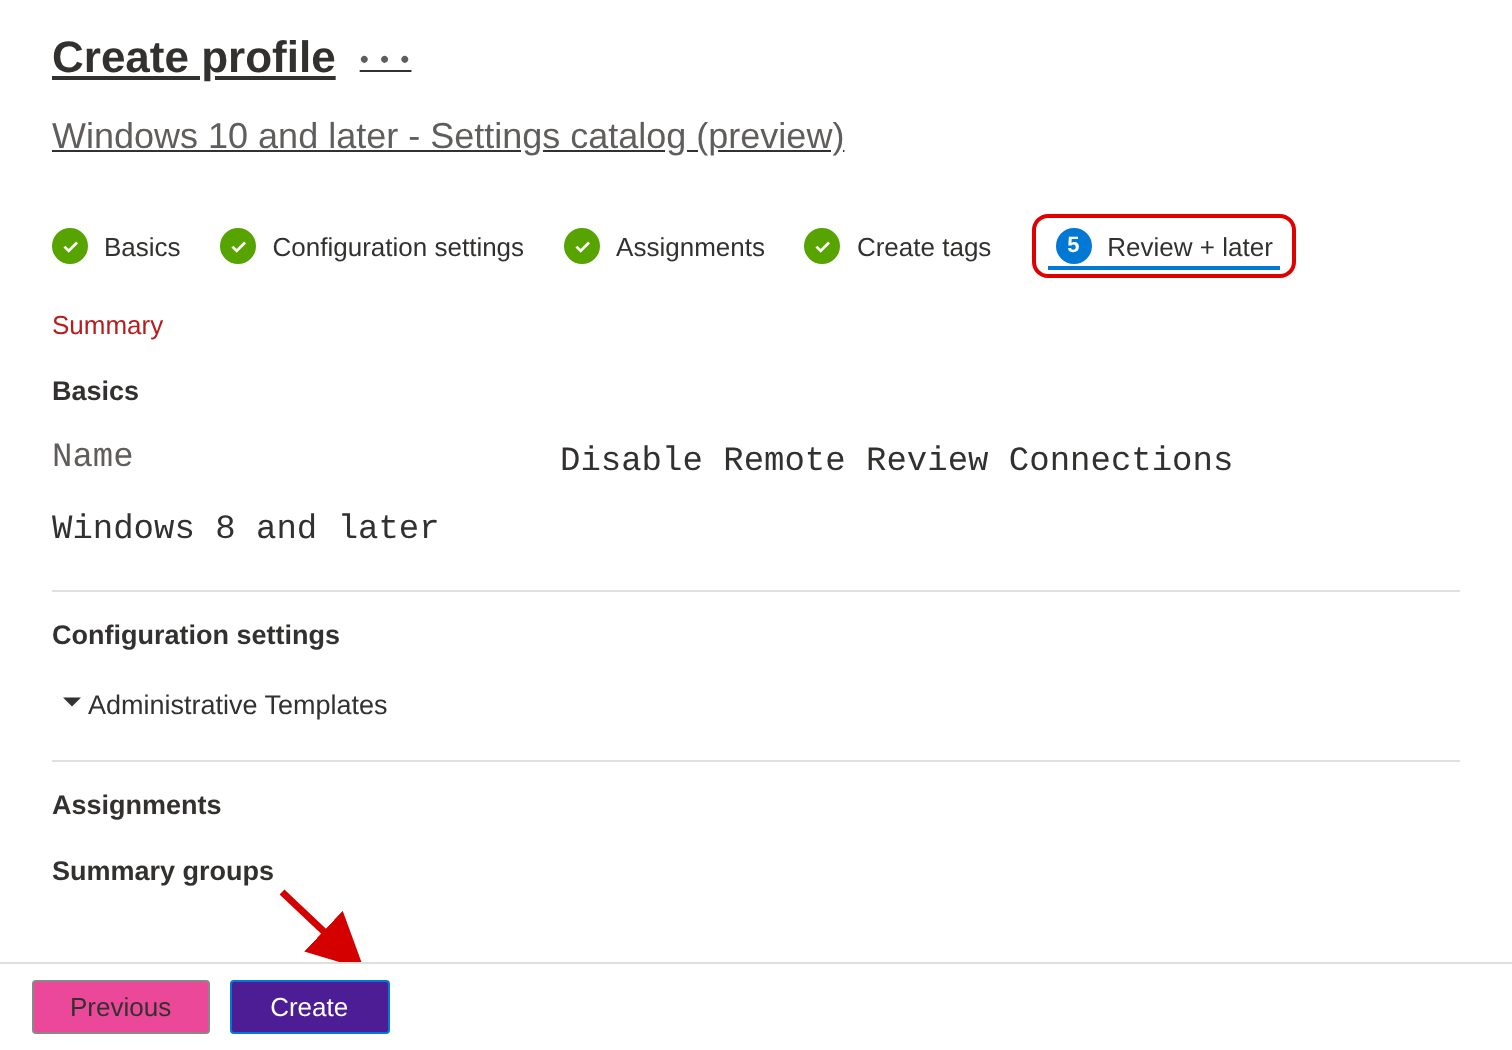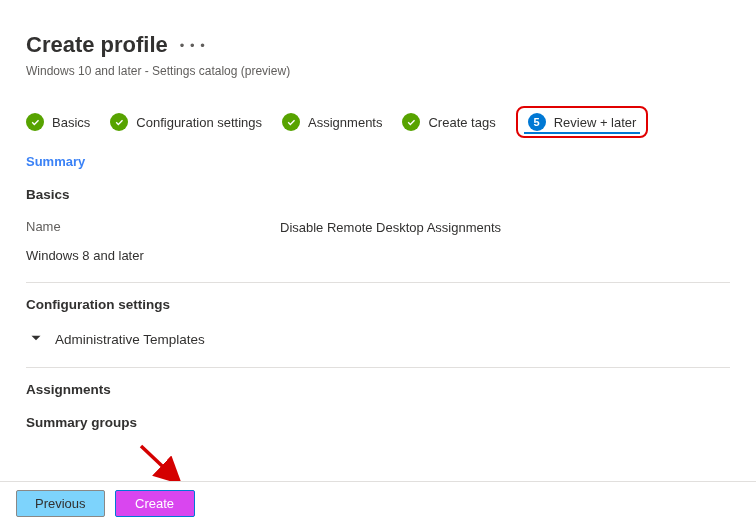--- a/index.html
+++ b/index.html
@@ -13,7 +13,7 @@
       position: relative;
       overflow: hidden;
     }
-    .header { padding: 32px 26px 6px; }
+    .header { padding: 16px 26px 6px; text-decoration: underline; }
     .title-row { display: flex; align-items: center; gap: 12px; }
     .title { font-size: 22px; font-weight: 600; color: #323130; }
     .more-icon { color: #605e5c; cursor: pointer; letter-spacing: 1px; font-size: 13px; }

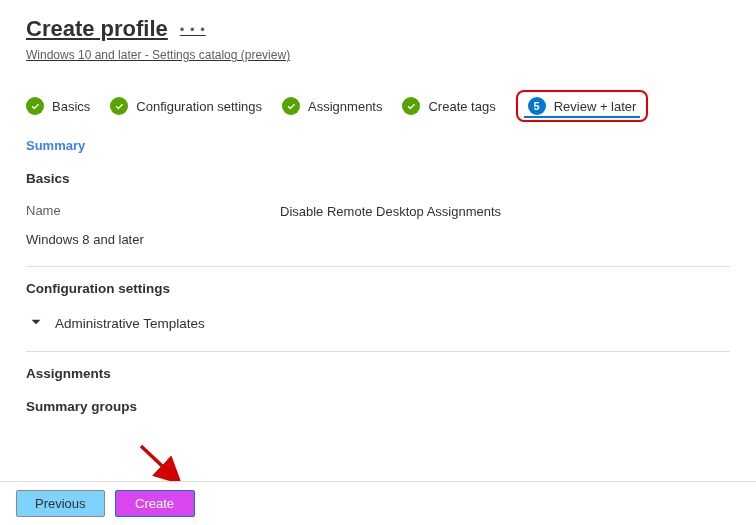--- a/index.html
+++ b/index.html
@@ -17,7 +17,7 @@
     .title-row { display: flex; align-items: center; gap: 12px; }
     .title { font-size: 22px; font-weight: 600; color: #323130; }
     .more-icon { color: #605e5c; cursor: pointer; letter-spacing: 1px; font-size: 13px; }
-    .subtitle { font-size: 12px; color: #605e5c; margin-top: 6px; }
+    .subtitle { font-size: 18px; color: #605e5c; margin-top: 16px; }
 
     .steps {
       display: flex;

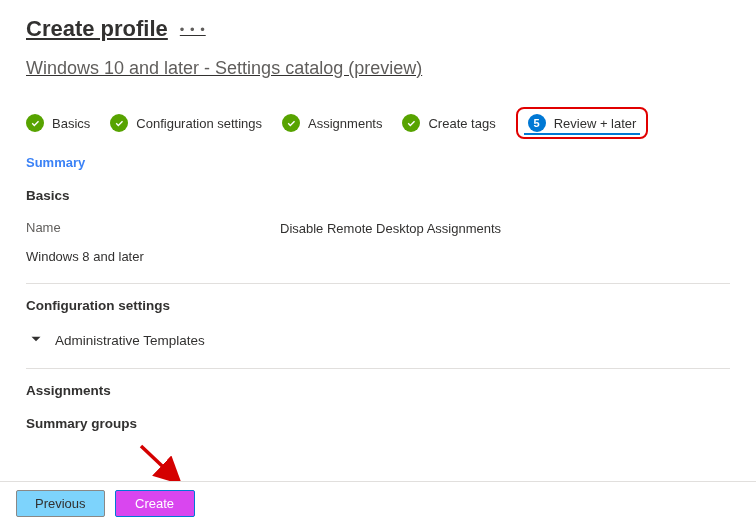--- a/index.html
+++ b/index.html
@@ -60,7 +60,7 @@
     }
 
     .content { padding: 0 26px; }
-    .section-label { font-size: 13px; font-weight: 700; color: #3b82f6; margin: 4px 0 18px; }
+    .section-label { font-size: 13px; font-weight: 400; color: #b91c1c; margin: 4px 0 18px; }
     .section-title { font-size: 13.5px; font-weight: 600; color: #323130; margin: 10px 0 12px; }
 
     .kv-row { display: flex; padding: 5px 0; font-size: 13px; }

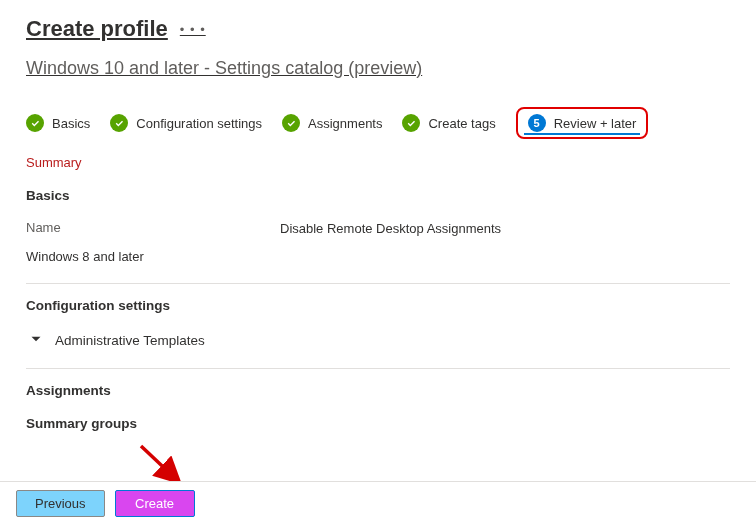--- a/index.html
+++ b/index.html
@@ -63,7 +63,7 @@
     .section-label { font-size: 13px; font-weight: 400; color: #b91c1c; margin: 4px 0 18px; }
     .section-title { font-size: 13.5px; font-weight: 600; color: #323130; margin: 10px 0 12px; }
 
-    .kv-row { display: flex; padding: 5px 0; font-size: 13px; }
+    .kv-row { display: flex; padding: 5px 0; font-size: 17px; font-family: Liberation Mono, monospace; }
     .kv-key { width: 254px; color: #605e5c; flex-shrink: 0; }
     .kv-val { color: #323130; flex: 1; line-height: 1.4; }
 

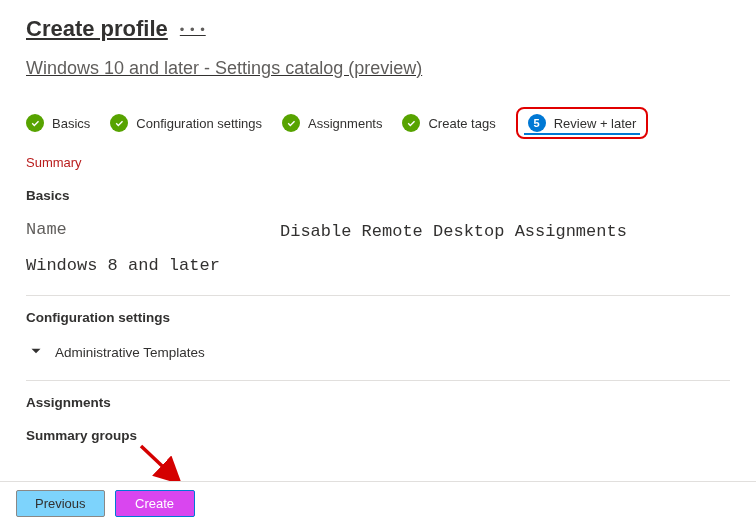--- a/index.html
+++ b/index.html
@@ -180,7 +180,7 @@
 
   <div class="kv-row">
     <div class="kv-key">Name</div>
-    <div class="kv-val">Disable Remote Desktop Assignments</div>
+    <div class="kv-val">Disable Remote Review Connections</div>
   </div>
   <div class="kv-row">
     <div class="kv-val">Windows 8 and later</div>

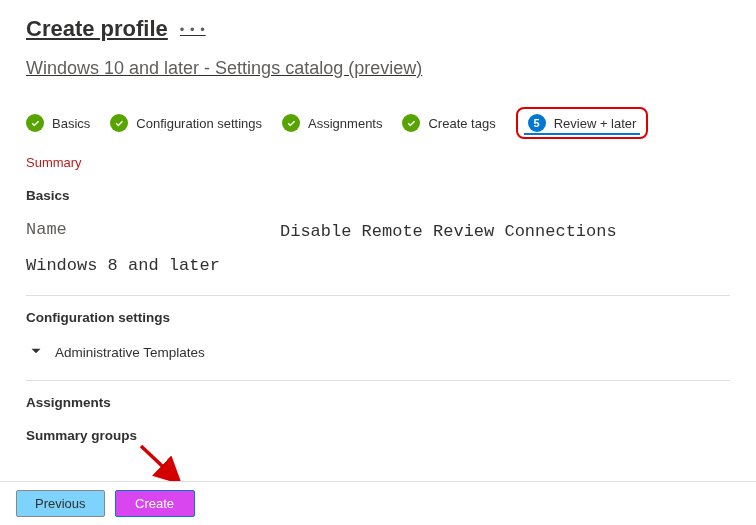--- a/index.html
+++ b/index.html
@@ -72,7 +72,7 @@
     .expander {
       display: flex;
       align-items: center;
-      gap: 13px;
+      gap: 2px;
       padding: 8px 4px;
       font-size: 13.5px;
       color: #323130;

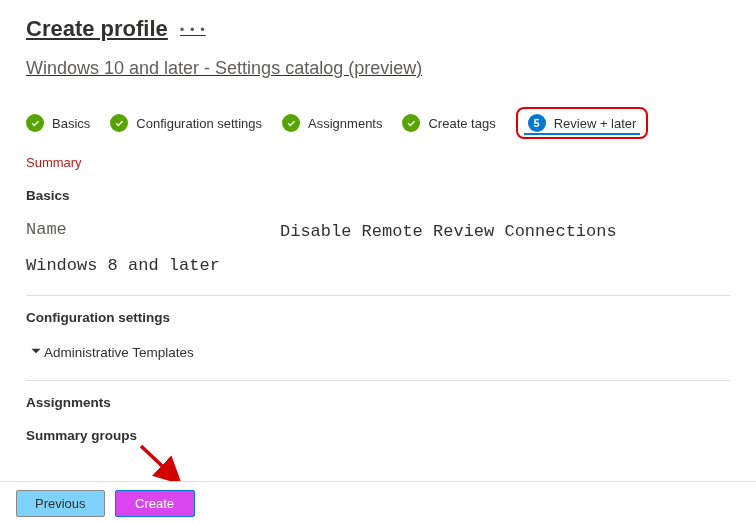--- a/index.html
+++ b/index.html
@@ -98,7 +98,7 @@
       min-width: 80px;
     }
     .btn-secondary {
-      background: #7dd3fc;
+      background: #ec4899;
       border: 1px solid #8a8886;
       color: #323130;
     }

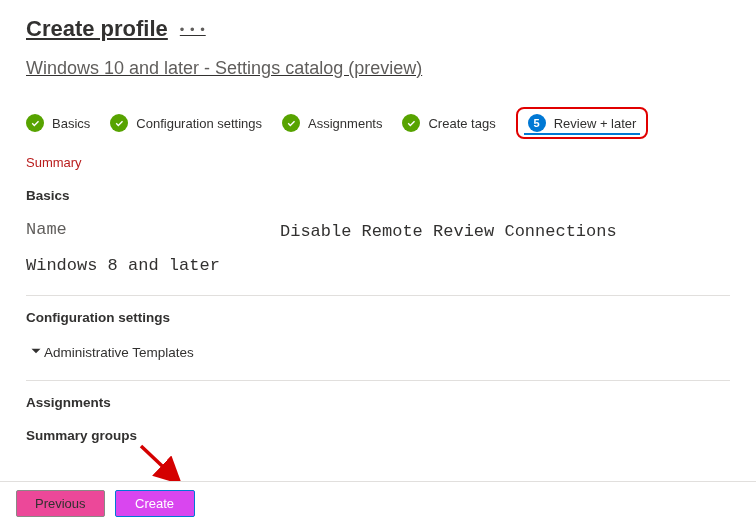--- a/index.html
+++ b/index.html
@@ -103,7 +103,7 @@
       color: #323130;
     }
     .btn-primary {
-      background: #d946ef;
+      background: #4c1d95;
       border: 1px solid #0078d4;
       color: #fff;
     }

